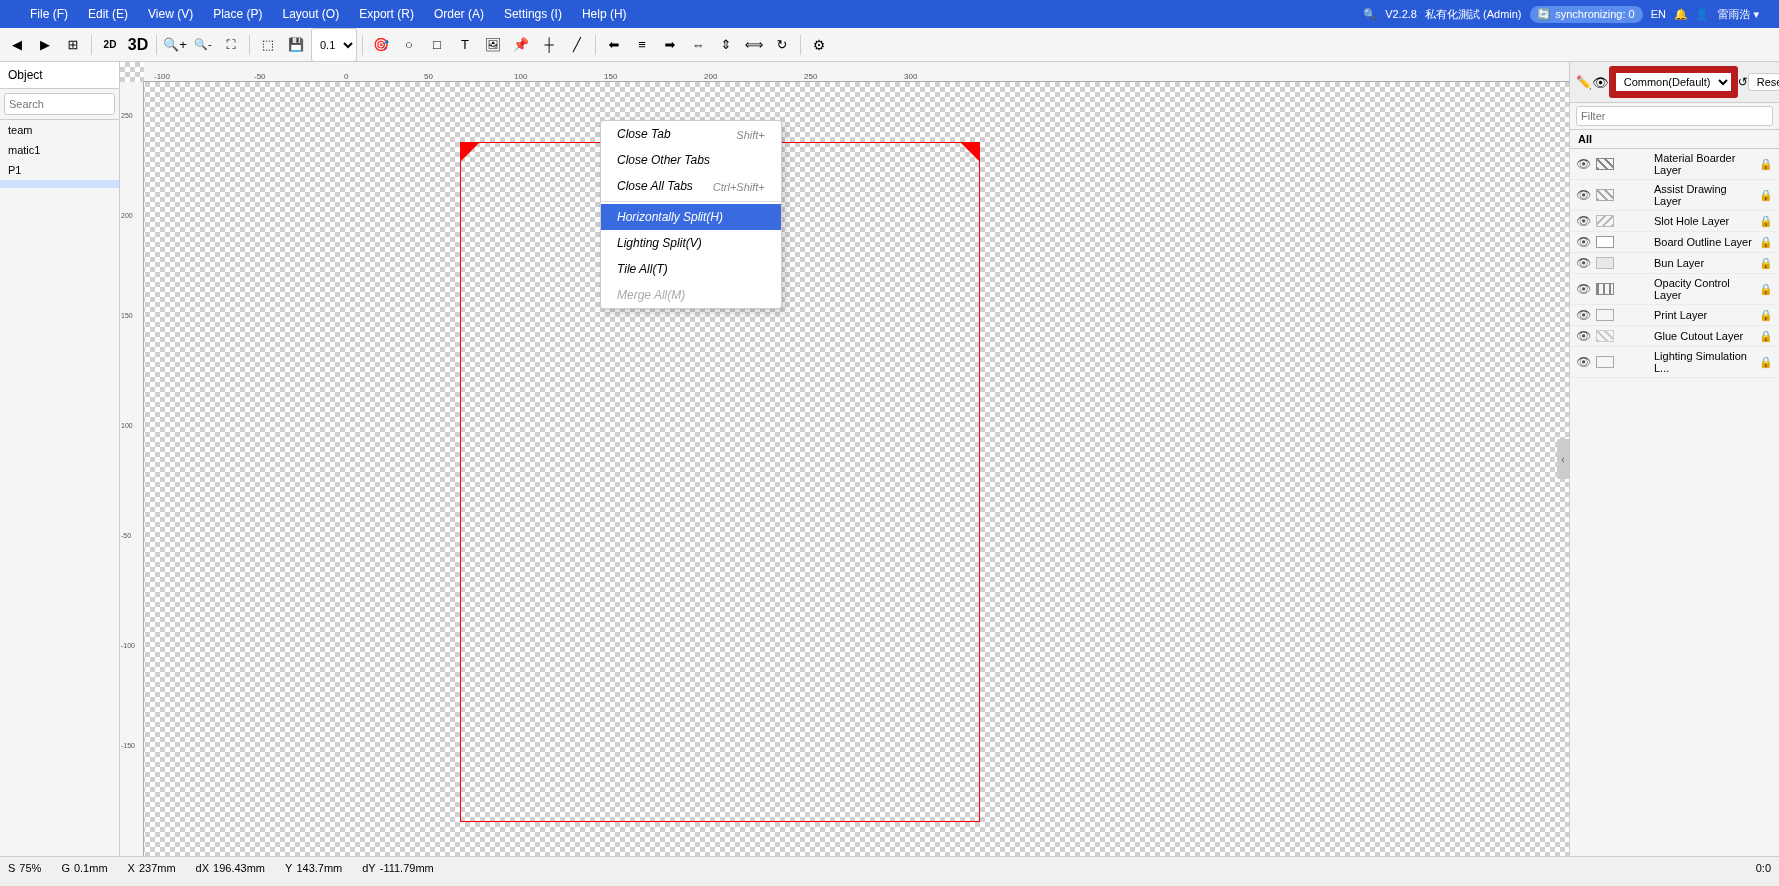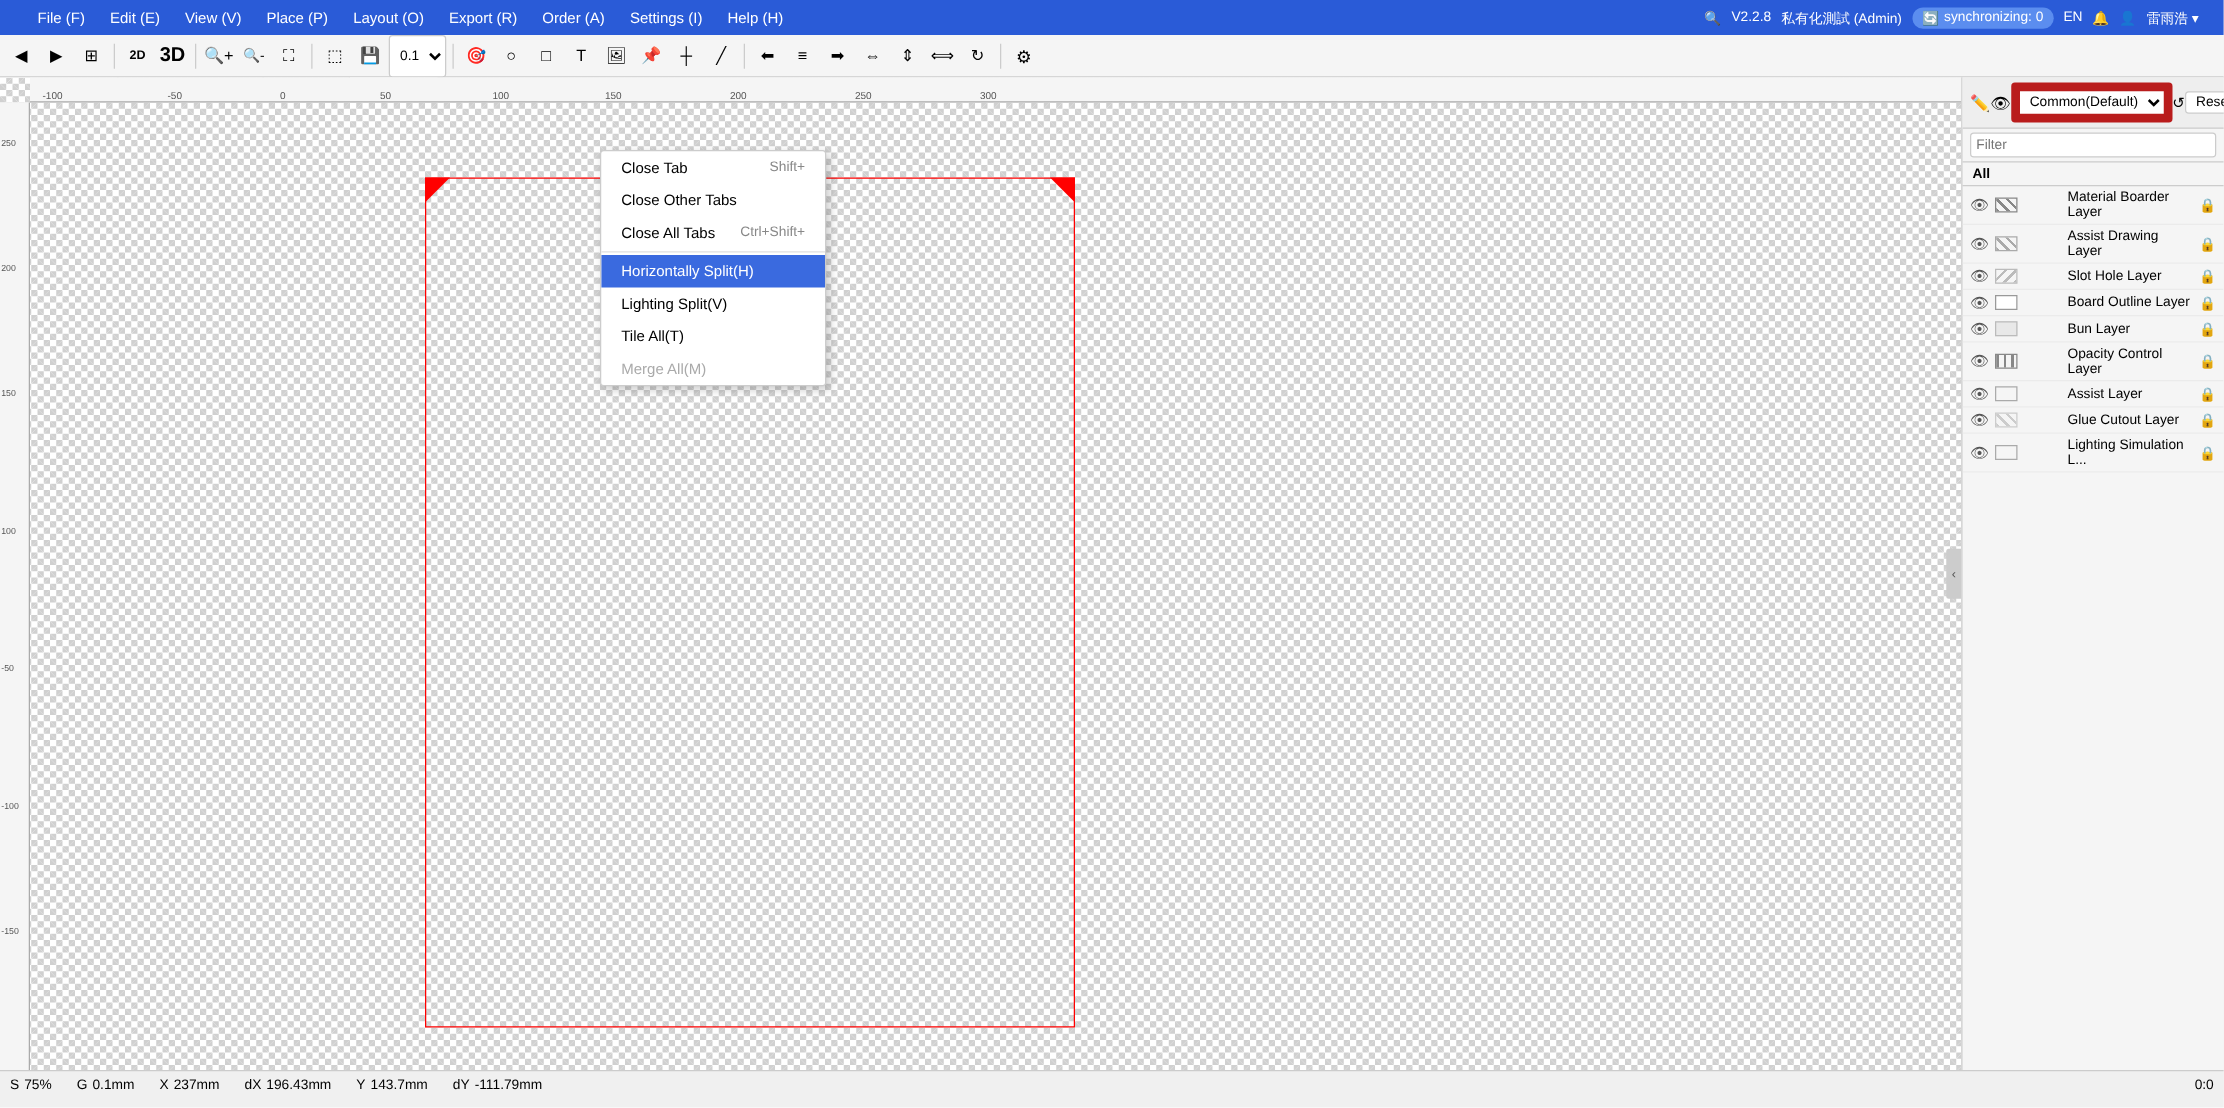--- a/index.html
+++ b/index.html
@@ -289,6 +289,18 @@
 
 <div class="main-layout">
 
+  <div class="left-panel">
+    <div class="left-panel-tab">Object</div>
+    <div class="left-panel-search">
+      <input type="text" placeholder="Search" style="">
+    </div>
+    <div class="left-panel-items">
+      <div class="left-panel-item">team</div>
+      <div class="left-panel-item">matic1</div>
+      <div class="left-panel-item">P1</div>
+      <div class="left-panel-item selected"></div>
+    </div>
+  </div>
 
   <div class="canvas-area">
 

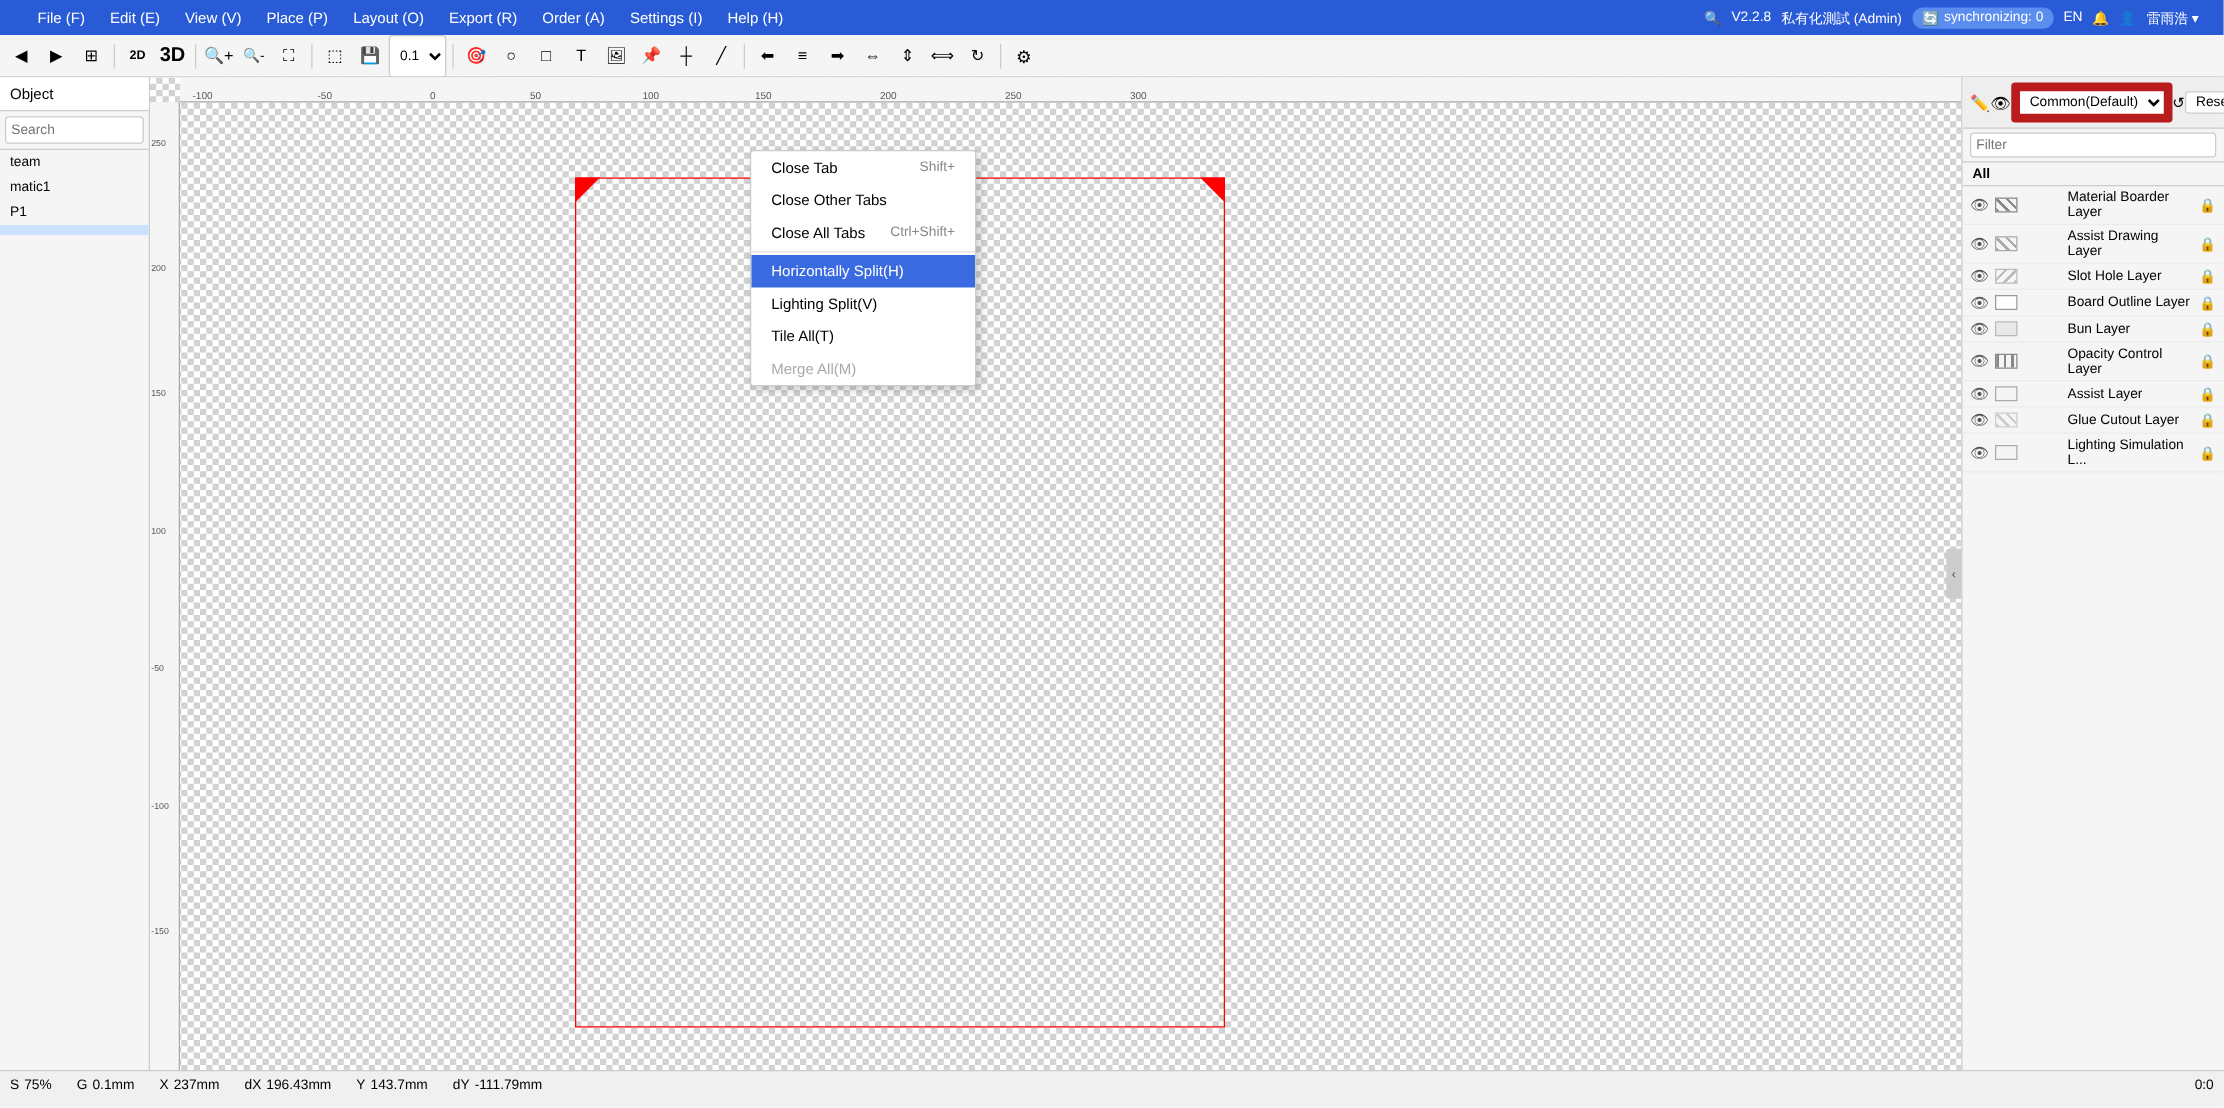--- a/index.html
+++ b/index.html
@@ -153,8 +153,8 @@
     }
     .context-menu-item {
       padding: 6px 16px; cursor: pointer; display: flex;
-      align-items: center; justify-content: space-between;
-      font-size: 12px; white-space: nowrap;
+      align-items: flex-end; justify-content: space-between;
+      font-size: 12px; white-space: nowrap; font-style: italic;
     }
     .context-menu-item.highlighted { background: #3a6adf; color: white; }
     .context-menu-item.disabled { color: #aaa; cursor: default; }

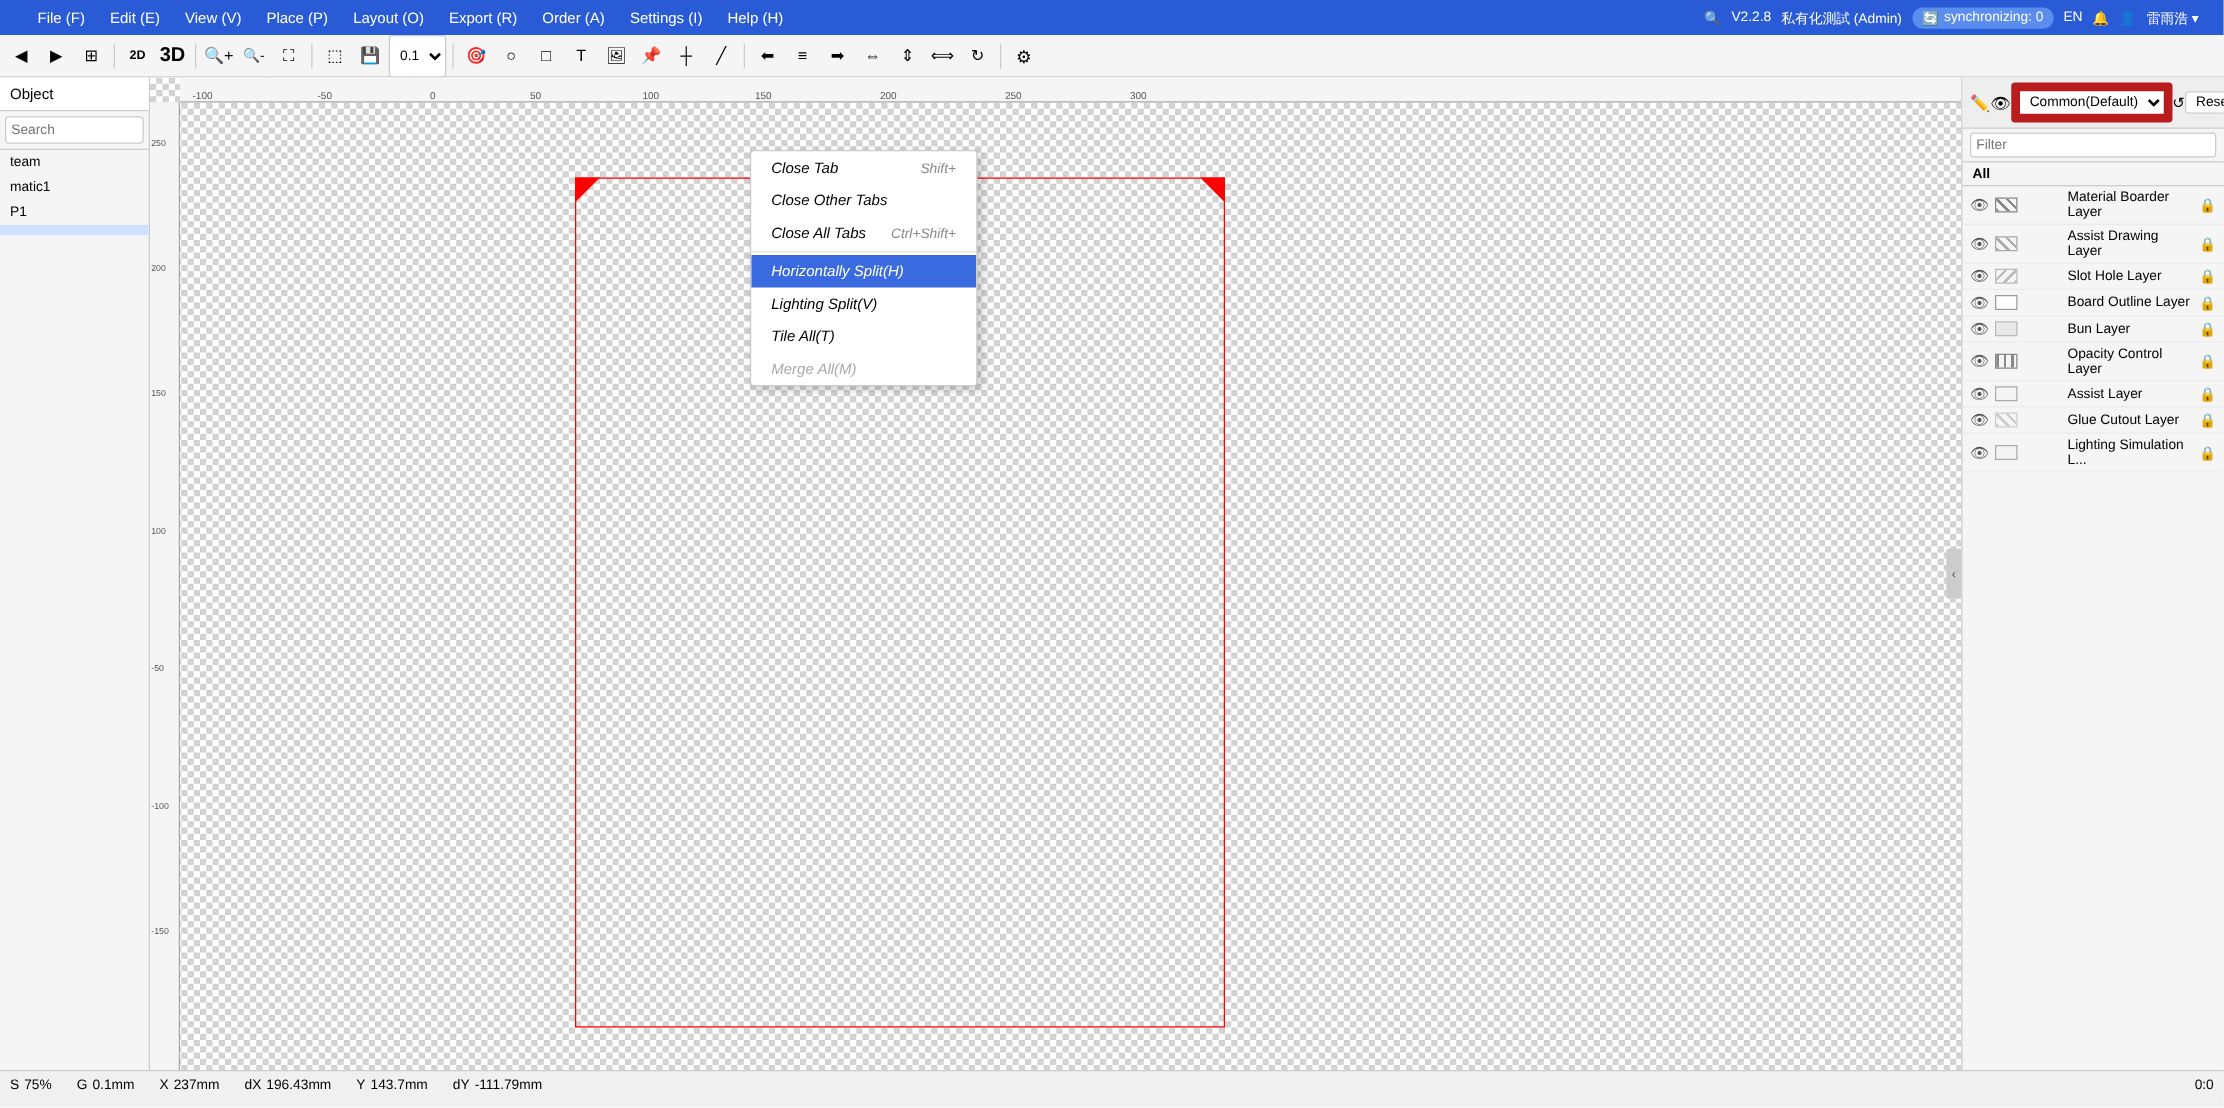--- a/index.html
+++ b/index.html
@@ -449,7 +449,7 @@
       <div class="layer-item">
         <span class="eye-icon">👁</span>
         <div class="layer-swatch" style="background: repeating-radial-gradient(circle, #aaa 1px, transparent 1px) 0 0 / 5px 5px; border-color:#aaa;"></div>
-        <span class="layer-name">Assist Layer</span>
+        <span class="layer-name">Print Layer</span>
         <span class="layer-lock">🔒</span>
       </div>
 

